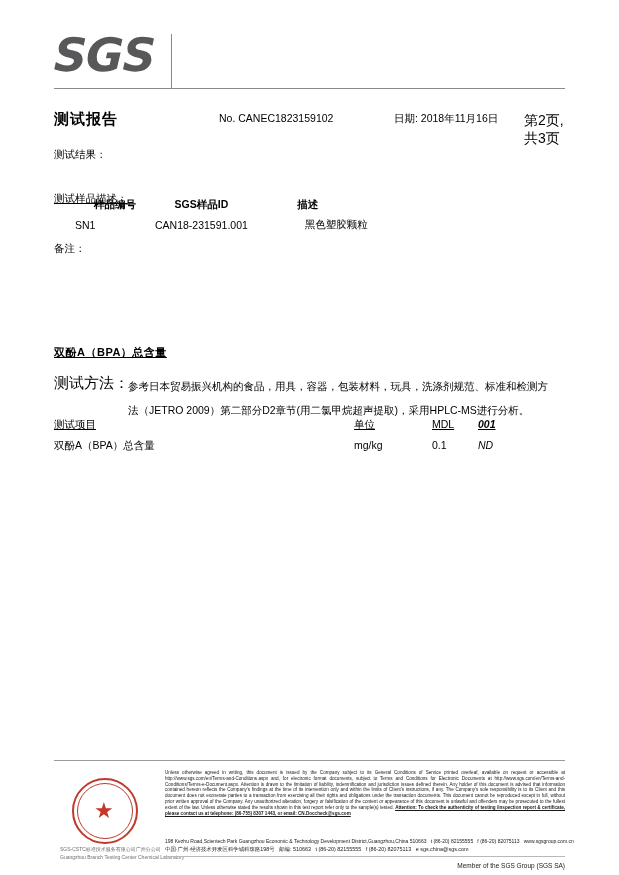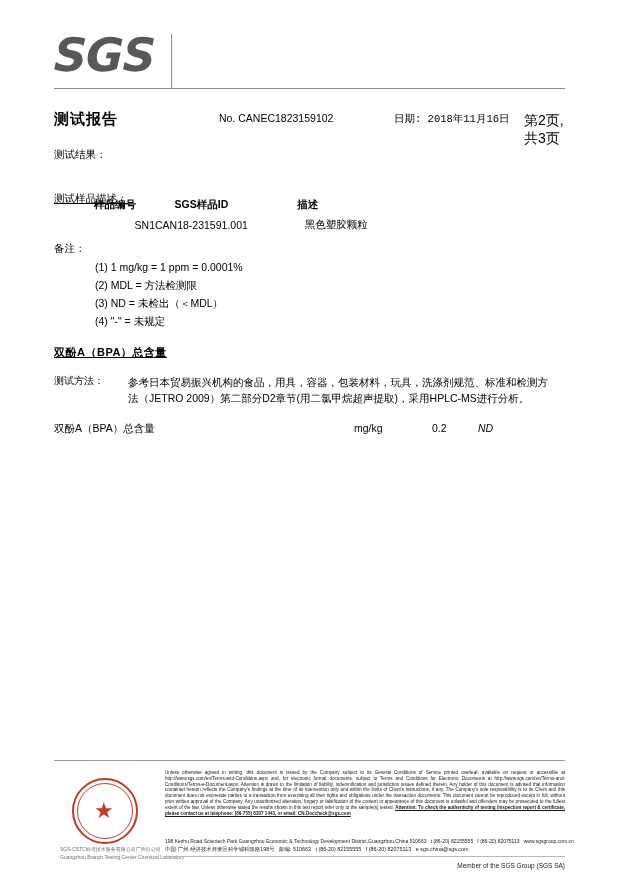--- a/index.html
+++ b/index.html
@@ -82,7 +82,6 @@
     left: 340px;
     top: 2px;
     font-size: 10.5px;
-    font-family: Liberation Mono, monospace;
   }
   .doc-page {
     position: absolute;

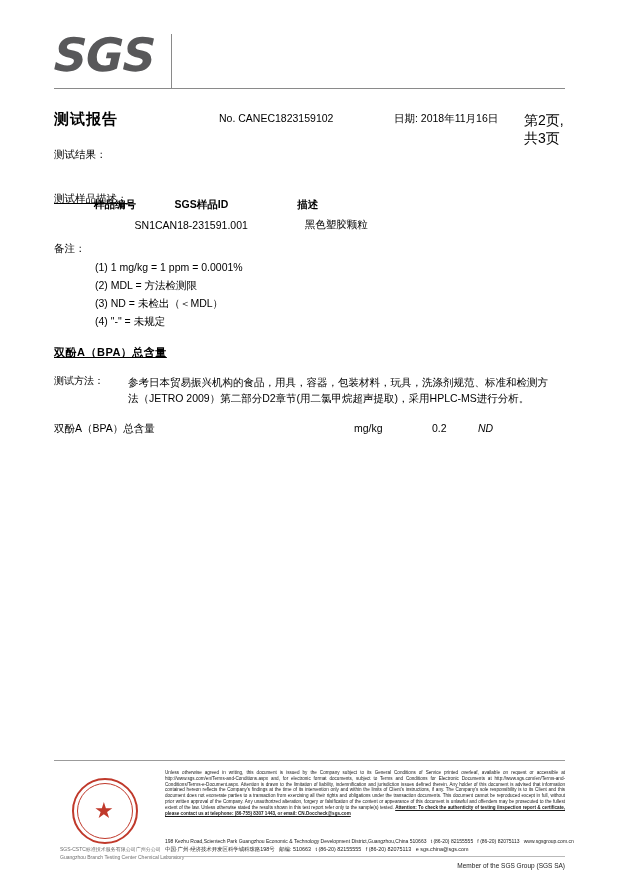--- a/index.html
+++ b/index.html
@@ -126,7 +126,7 @@
   .col-a { width: 80px; }
   .col-b { width: 92px; }
   .col-c { width: 120px; margin-left: 16px; }
-  .sample-table td.col-a { text-align: right; padding-left: 0; }
+  .sample-table td.col-a { text-align: left; padding-left: 0; }
   .sample-table th.col-a { text-align: center; }
 
   

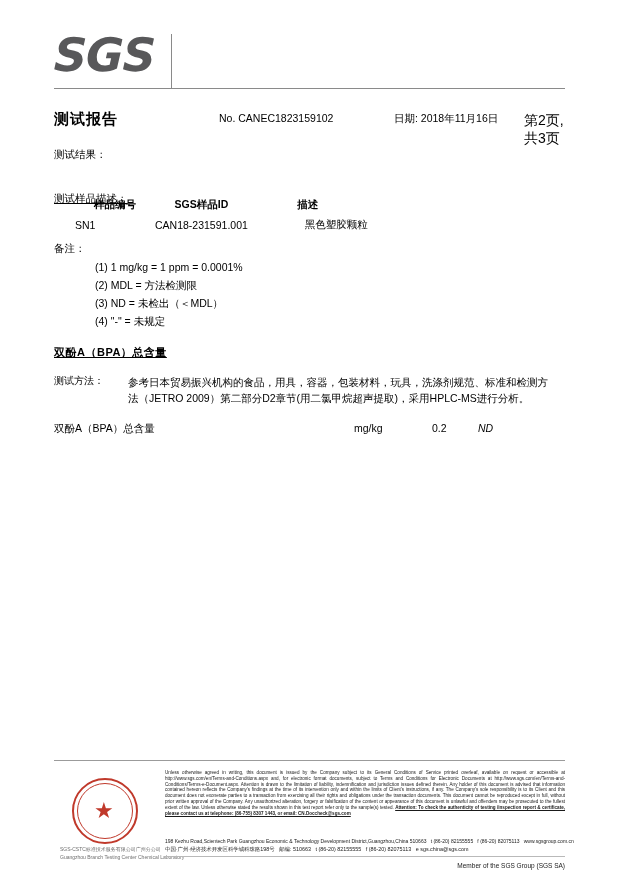--- a/index.html
+++ b/index.html
@@ -352,12 +352,6 @@
 
   <div class="body-label" style="left:54px; top:240px;">备注：</div>
 
-  <div class="notes">
-    <div>(1) 1 mg/kg = 1 ppm = 0.0001%</div>
-    <div>(2) MDL = 方法检测限</div>
-    <div>(3) ND = 未检出（＜MDL）</div>
-    <div>(4) "-" = 未规定</div>
-  </div>
 
   <div class="section-head">双酚A（BPA）总含量</div>
 

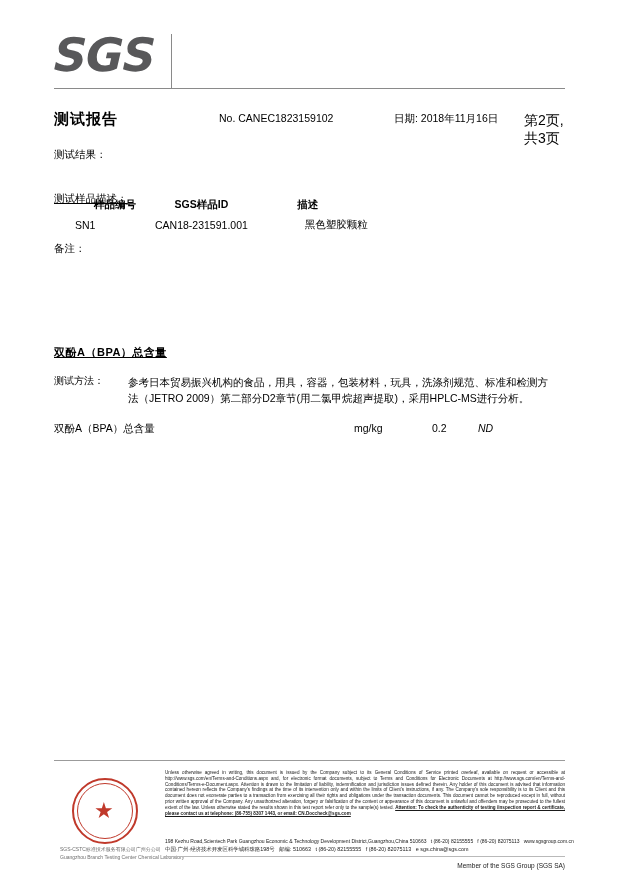--- a/index.html
+++ b/index.html
@@ -155,7 +155,7 @@
     position: absolute;
     left: 54px;
     top: 374px;
-    font-size: 10px;
+    font-size: 15px;
   }
   .method-text {
     position: absolute;

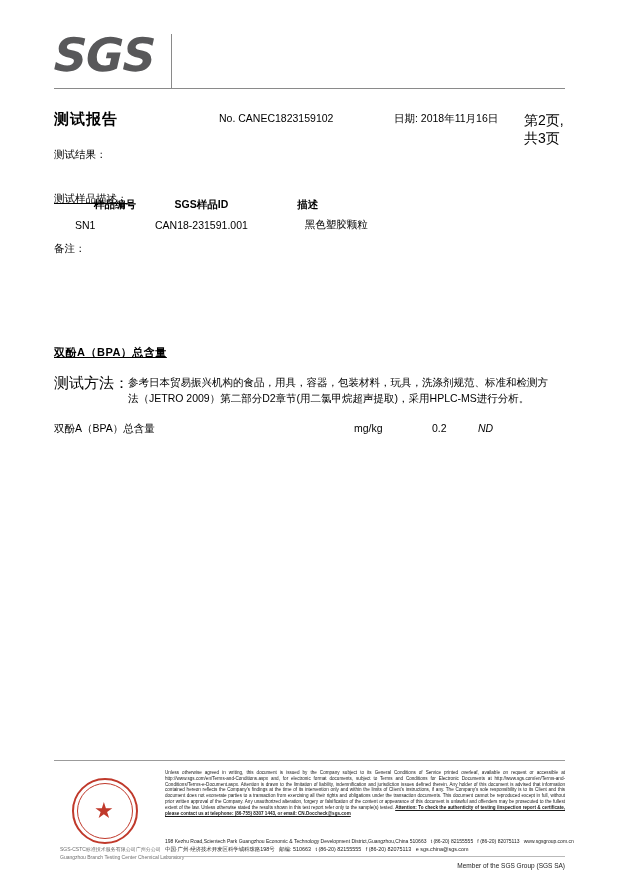--- a/index.html
+++ b/index.html
@@ -163,7 +163,7 @@
     top: 374px;
     width: 430px;
     font-size: 10.5px;
-    line-height: 16px;
+    line-height: 24px;
   }
 
   

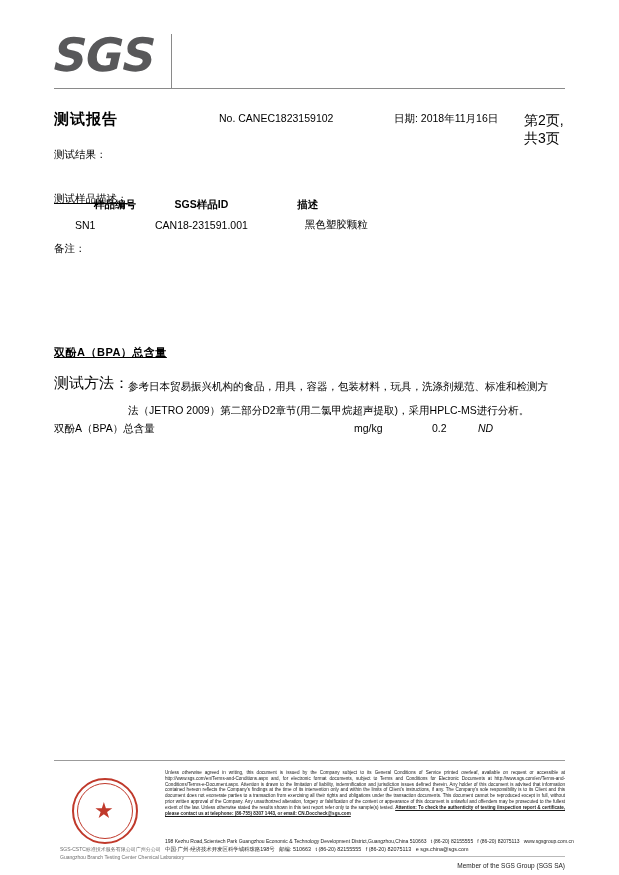--- a/index.html
+++ b/index.html
@@ -359,6 +359,12 @@
   <div class="method-text">参考日本贸易振兴机构的食品，用具，容器，包装材料，玩具，洗涤剂规范、标准和检测方法（JETRO 2009）第二部分D2章节(用二氯甲烷超声提取)，采用HPLC-MS进行分析。</div>
 
   <div class="res-table">
+    <div class="res-head">
+      <div class="h-item c-name">测试项目</div>
+      <div class="h-item c-unit">单位</div>
+      <div class="h-item c-mdl">MDL</div>
+      <div class="h-item bold-it c-val">001</div>
+    </div>
     <div class="res-row">
       <div class="c c-name">双酚A（BPA）总含量</div>
       <div class="c c-unit">mg/kg</div>

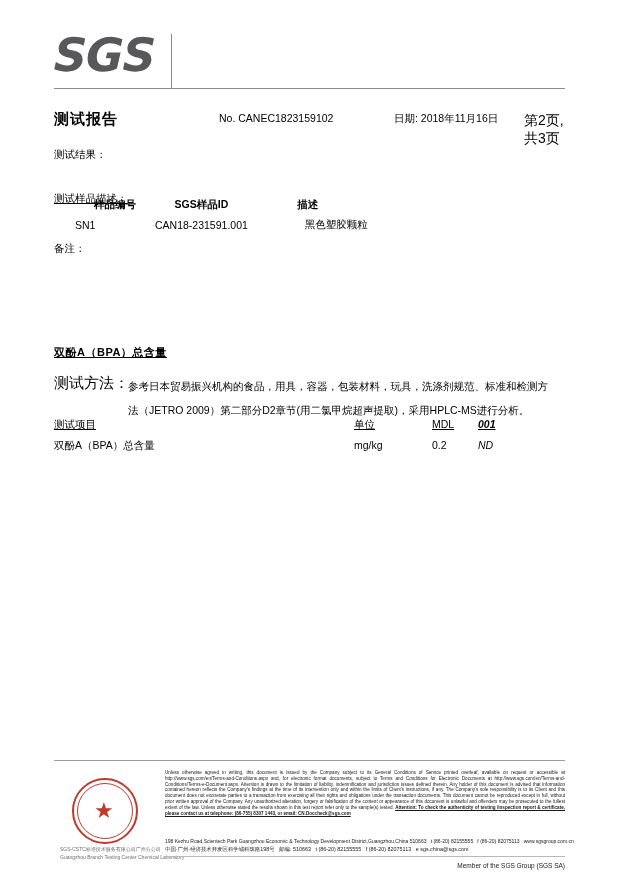--- a/index.html
+++ b/index.html
@@ -368,7 +368,7 @@
     <div class="res-row">
       <div class="c c-name">双酚A（BPA）总含量</div>
       <div class="c c-unit">mg/kg</div>
-      <div class="c c-mdl">0.2</div>
+      <div class="c c-mdl">0.1</div>
       <div class="c c-val">ND</div>
     </div>
   </div>

